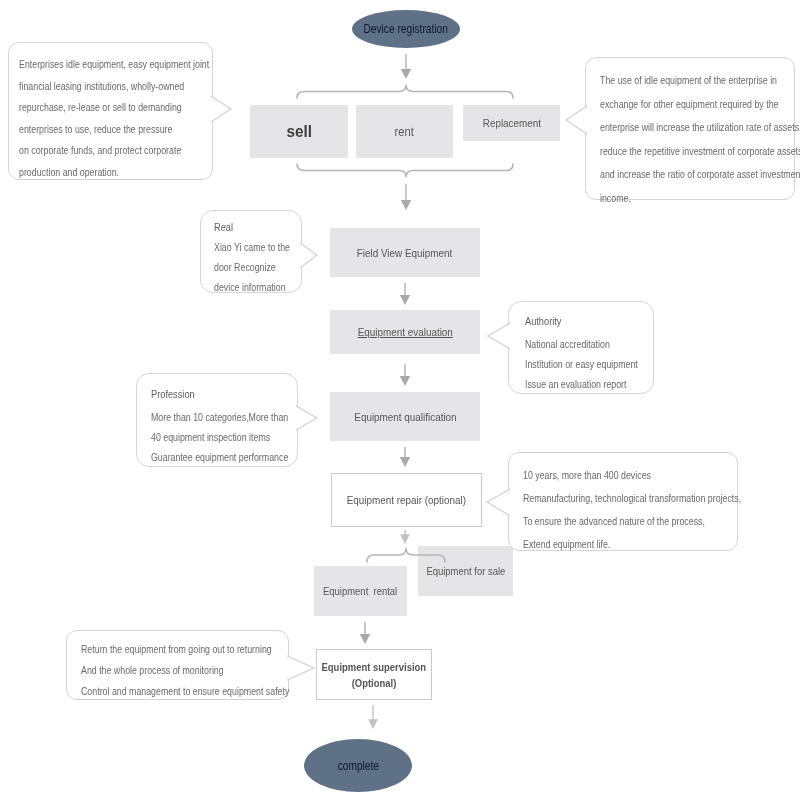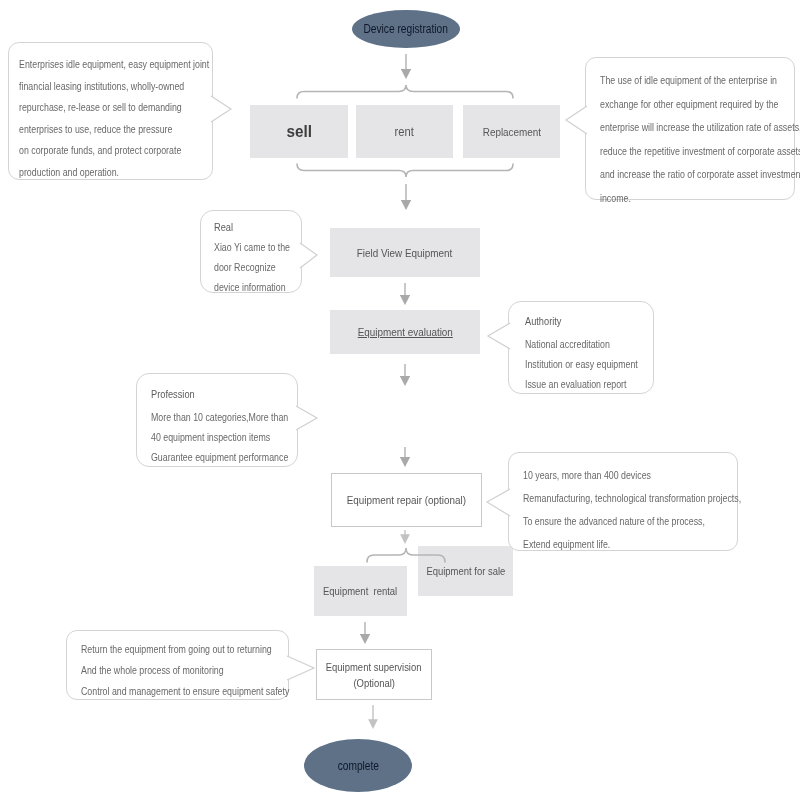--- a/index.html
+++ b/index.html
@@ -48,7 +48,7 @@
   <div class="node gray" style="left:356px; top:105px; width:97px; height:53px;">
     <span class="lbl lbl-med">rent</span>
   </div>
-  <div class="node gray" style="left:463px; top:105px; width:97px; height:53px;">
+  <div class="node gray" style="left:463px; top:105px; width:97px; height:36px;">
     <span class="lbl">Replacement</span>
   </div>
 

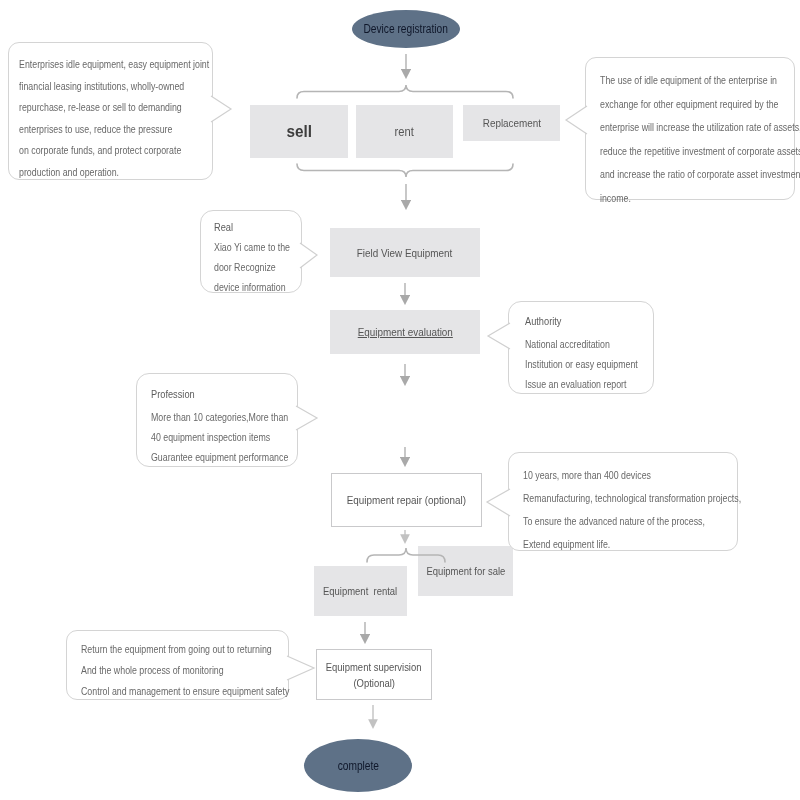--- a/index.html
+++ b/index.html
@@ -57,6 +57,9 @@
   </div>
   <div class="node gray" style="left:330px; top:310px; width:150px; height:44px;text-decoration:underline;">
     <span class="lbl">Equipment evaluation</span>
+  </div>
+  <div class="node gray" style="left:330px; top:392px; width:150px; height:49px;">
+    <span class="lbl">Equipment qualification</span>
   </div>
   <div class="node gray" style="left:314px; top:566px; width:93px; height:50px;">
     <span class="lbl" style="font-size:11px;">Equipment  rental</span>

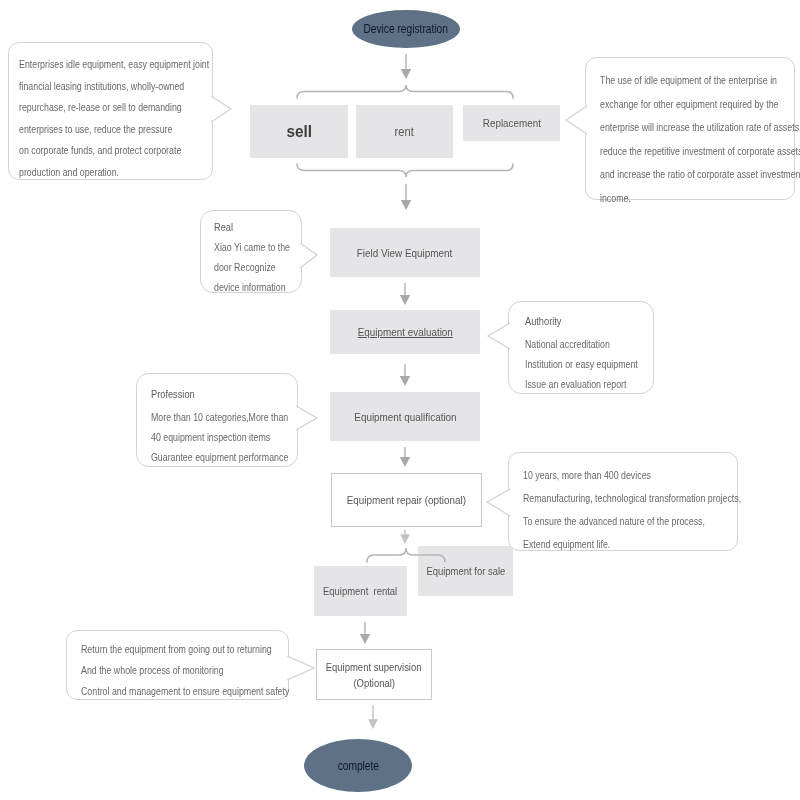--- a/index.html
+++ b/index.html
@@ -70,7 +70,7 @@
   <div class="node gray" style="left:418px; top:546px; width:95px; height:50px;">
     <span class="lbl" style="font-size:11px;">Equipment for sale</span>
   </div>
-  <div class="node outline two-line" style="left:316px; top:649px; width:114px; height:49px;">
+  <div class="node outline two-line" style="left:316px; top:649px; width:114px; height:49px;font-weight:bold;">
     <span class="lbl" style="font-size:11px;">Equipment supervision</span>
     <span class="lbl" style="font-size:11px;">(Optional)</span>
   </div>

